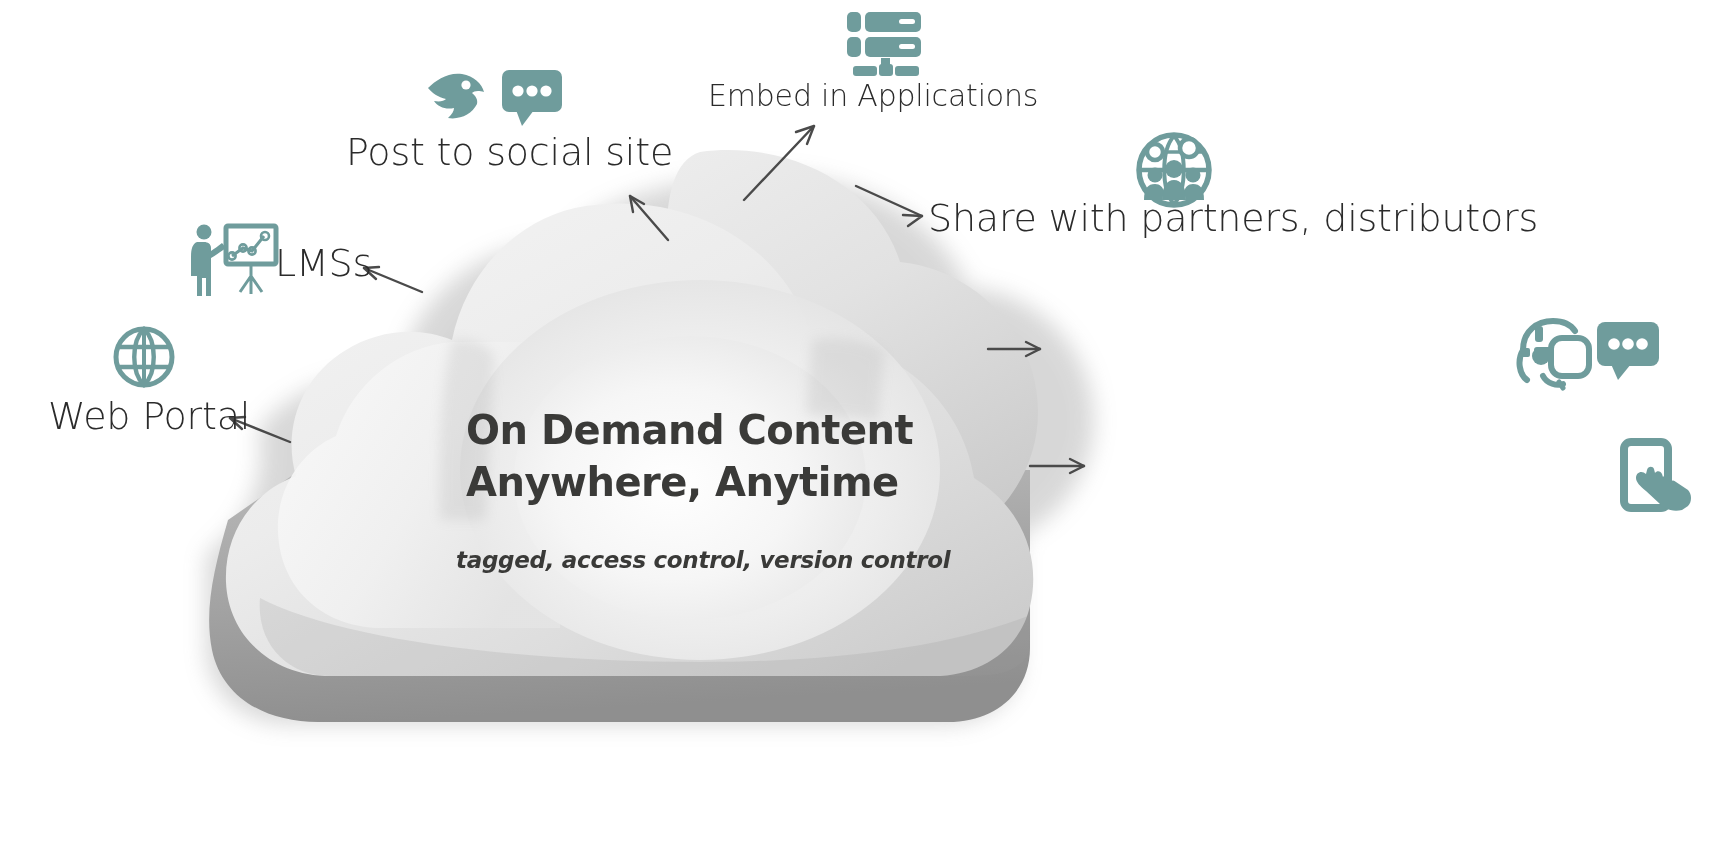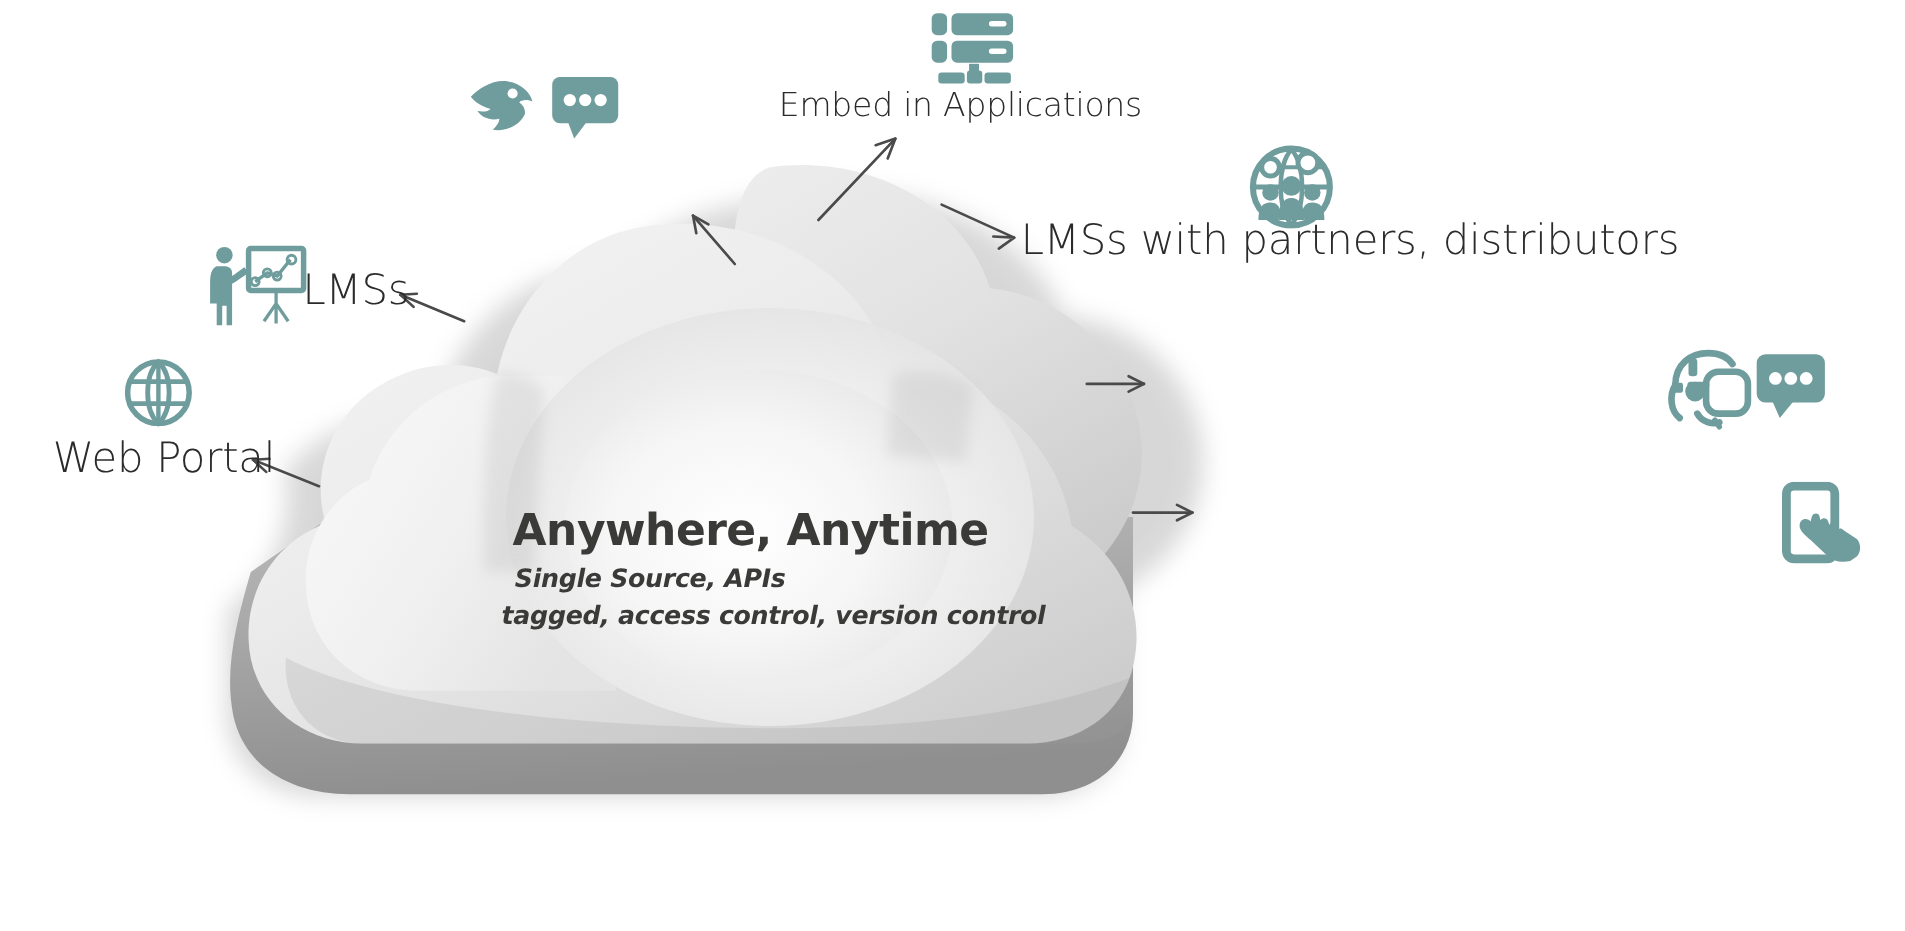--- a/index.html
+++ b/index.html
@@ -318,6 +318,7 @@
     </svg>
   </div>
 
+  <div class="label" style="left:346px; top:130px; font-size:38px;">Post to social site</div>
 
   <div class="label" style="left:708px; top:78px; font-size:30px;">Embed in Applications</div>
 

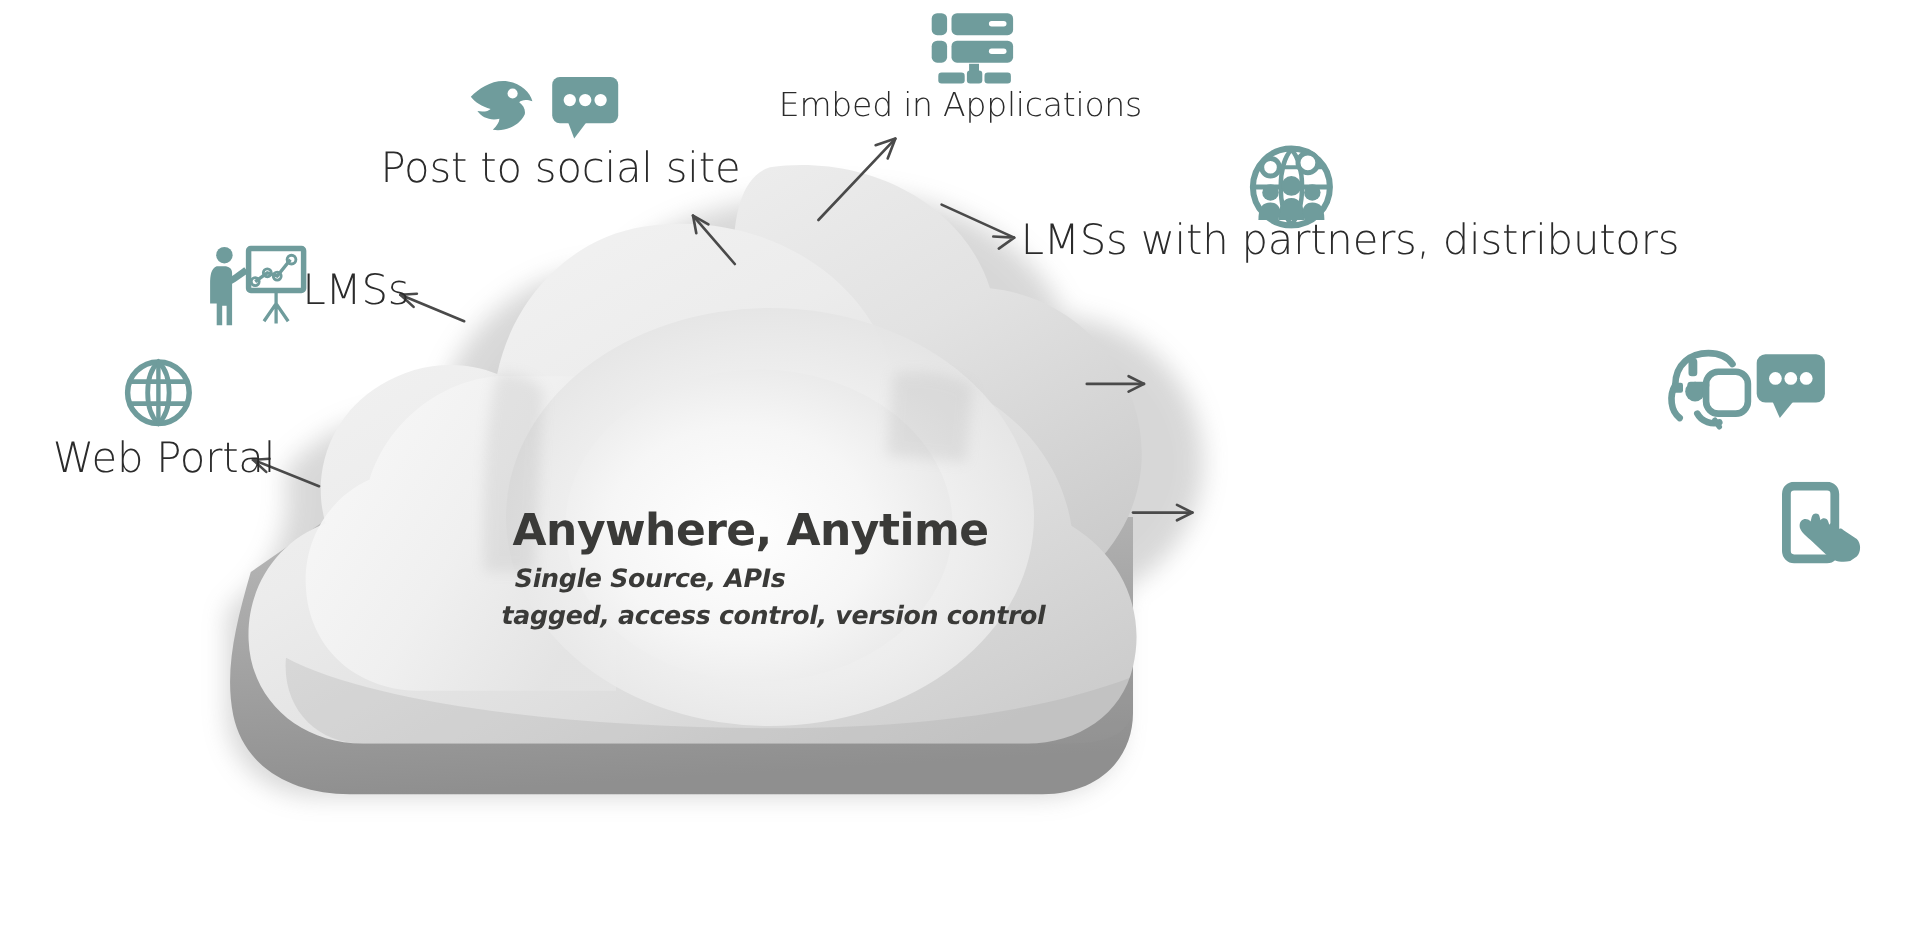--- a/index.html
+++ b/index.html
@@ -322,7 +322,7 @@
 
   <div class="label" style="left:708px; top:78px; font-size:30px;">Embed in Applications</div>
 
-  <div class="label" style="left:928px; top:196px; font-size:38px;">LMSs with partners, distributors</div>
+  <div class="label" style="left:928px; top:196px; font-size:38px;">Share with partners, distributors</div>
 
 
 

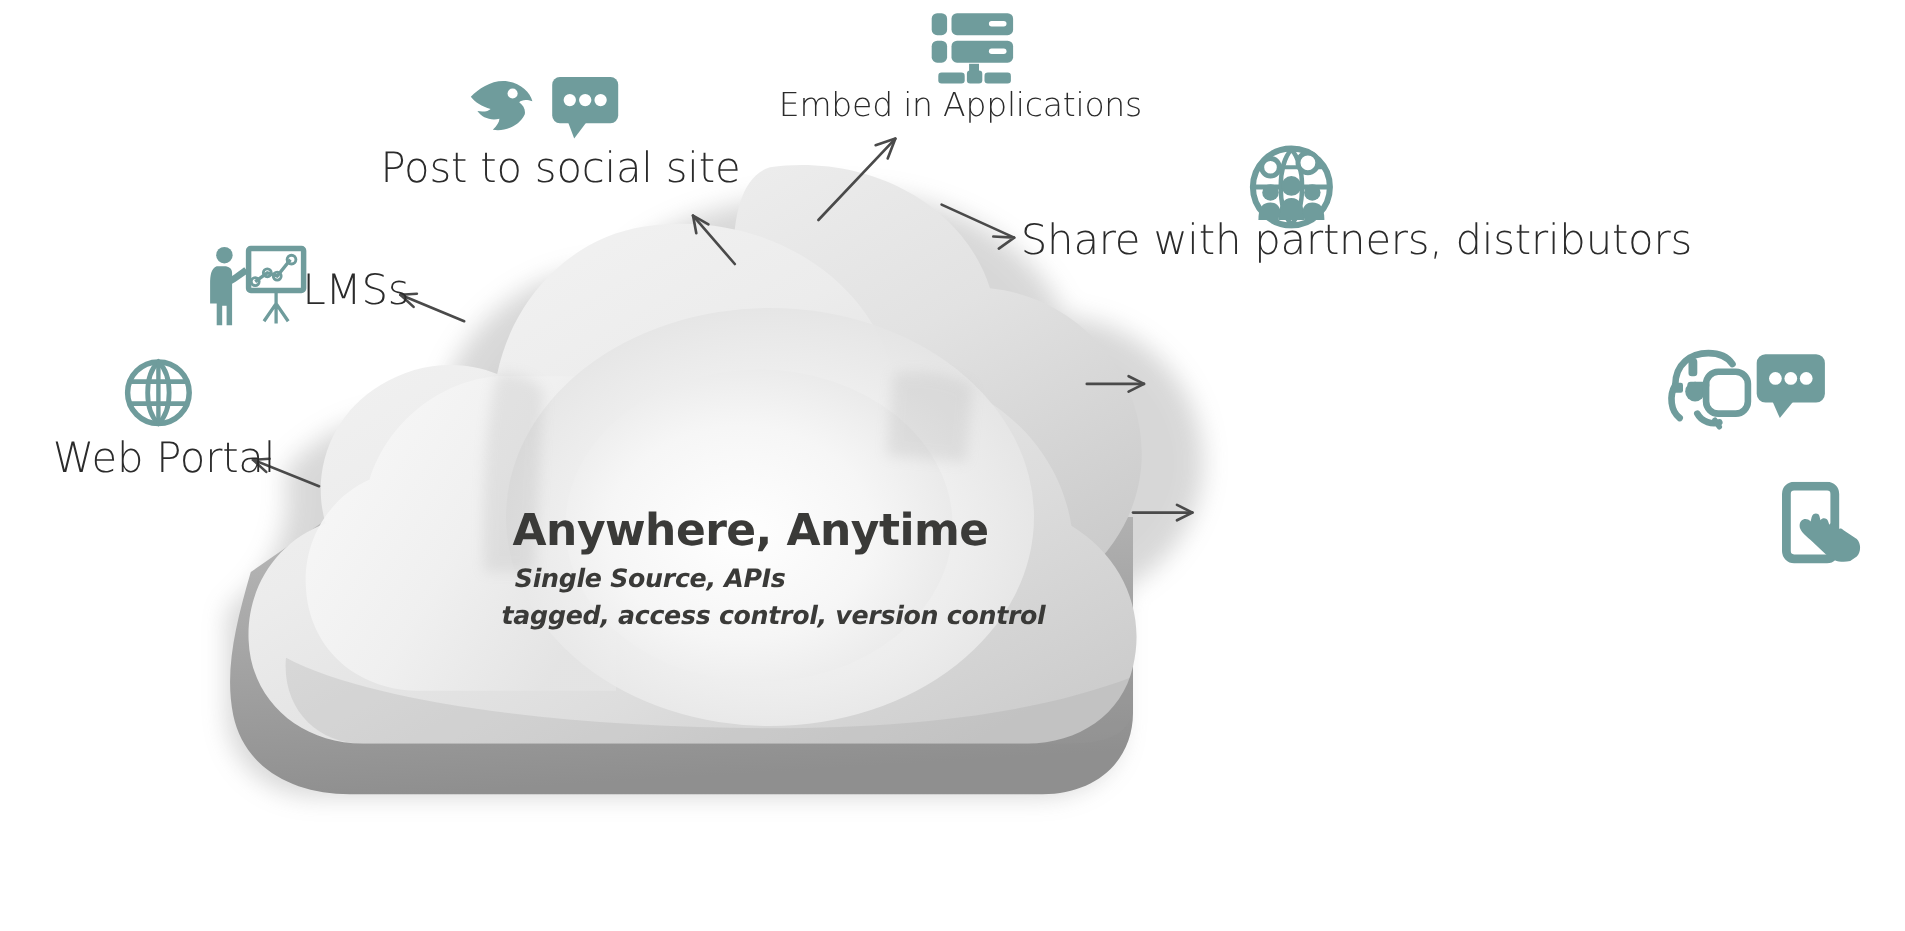--- a/index.html
+++ b/index.html
@@ -330,6 +330,7 @@
 
   <div class="label" style="left:48px; top:394px; font-size:38px;">Web Portal</div>
 
+  <div class="cloud-text cloud-title" style="left:466px; top:404px;">On Demand Content</div>
   <div class="cloud-text cloud-title" style="left:466px; top:456px;">Anywhere, Anytime</div>
   <div class="cloud-text cloud-sub" style="left:468px; top:511px;">Single Source, APIs</div>
   <div class="cloud-text cloud-sub" style="left:456px; top:544px;">tagged, access control, version control</div>

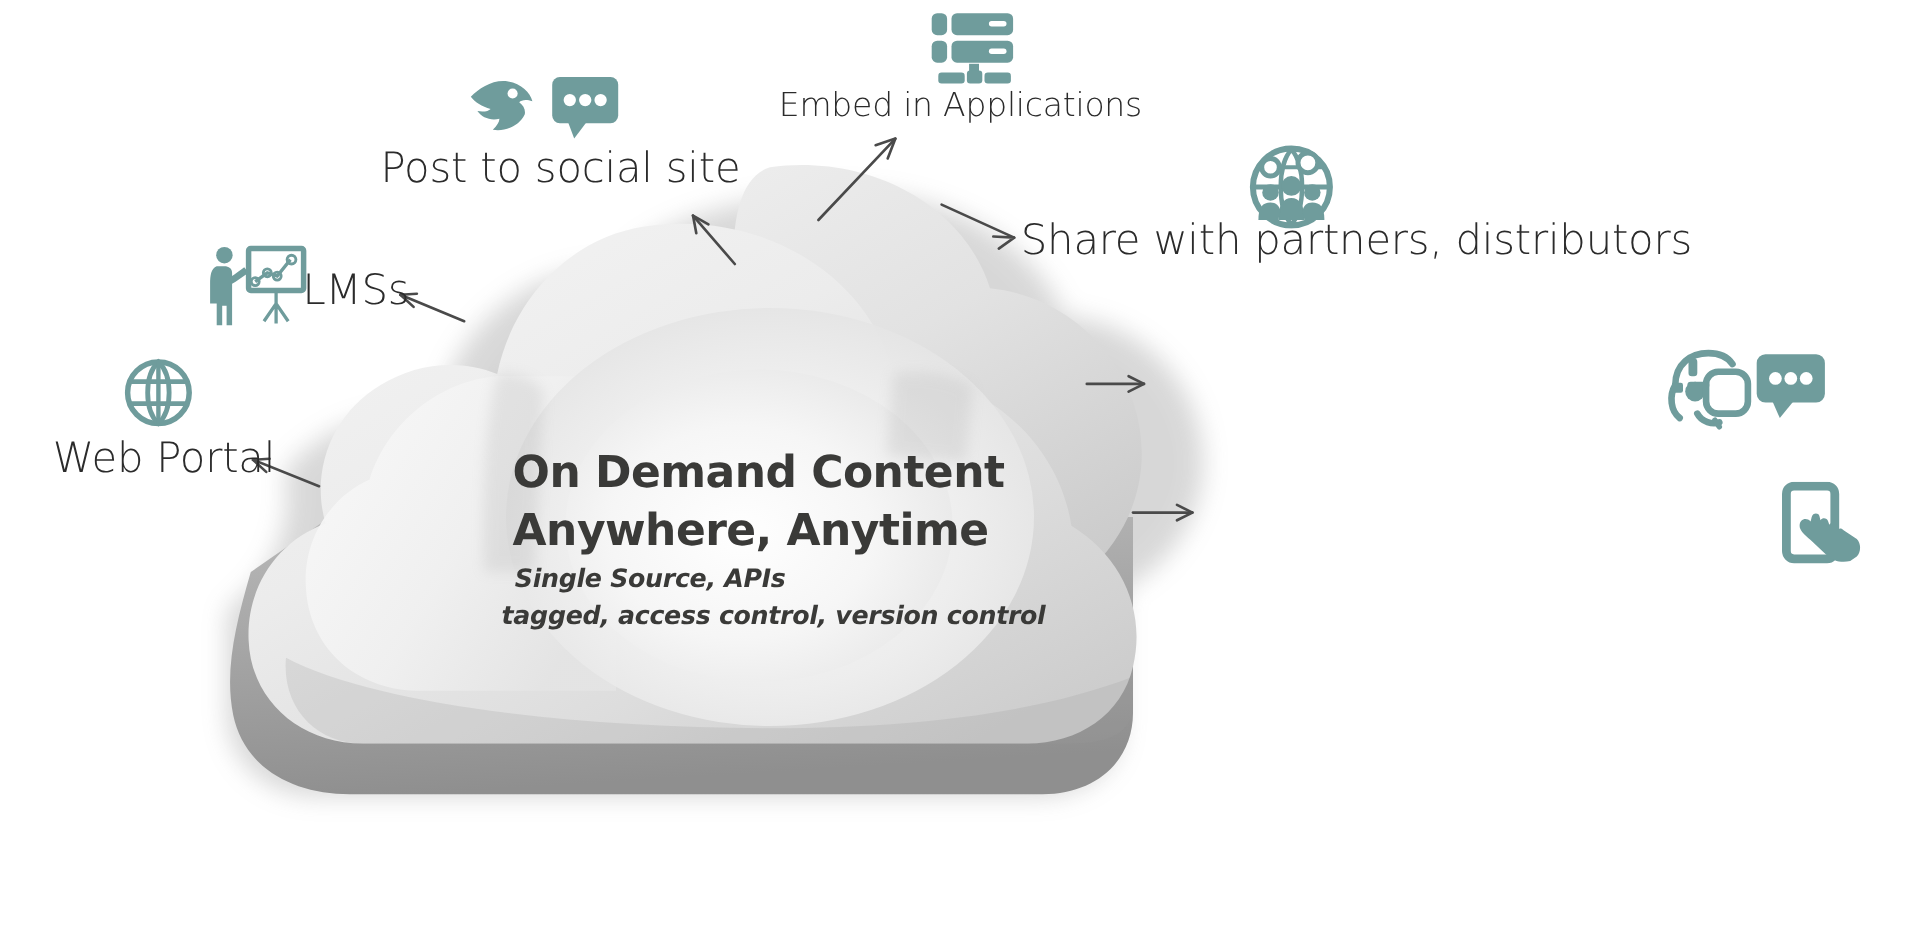--- a/index.html
+++ b/index.html
@@ -332,7 +332,6 @@
 
   <div class="cloud-text cloud-title" style="left:466px; top:404px;">On Demand Content</div>
   <div class="cloud-text cloud-title" style="left:466px; top:456px;">Anywhere, Anytime</div>
-  <div class="cloud-text cloud-sub" style="left:468px; top:511px;">Single Source, APIs</div>
   <div class="cloud-text cloud-sub" style="left:456px; top:544px;">tagged, access control, version control</div>
 
 </div>

